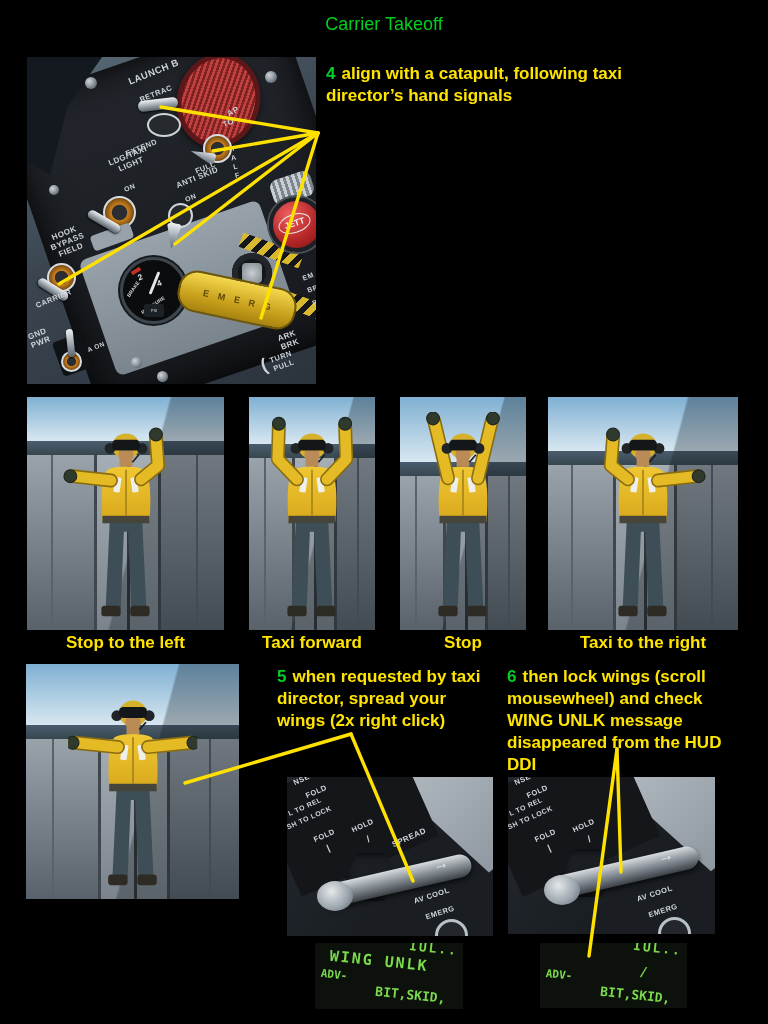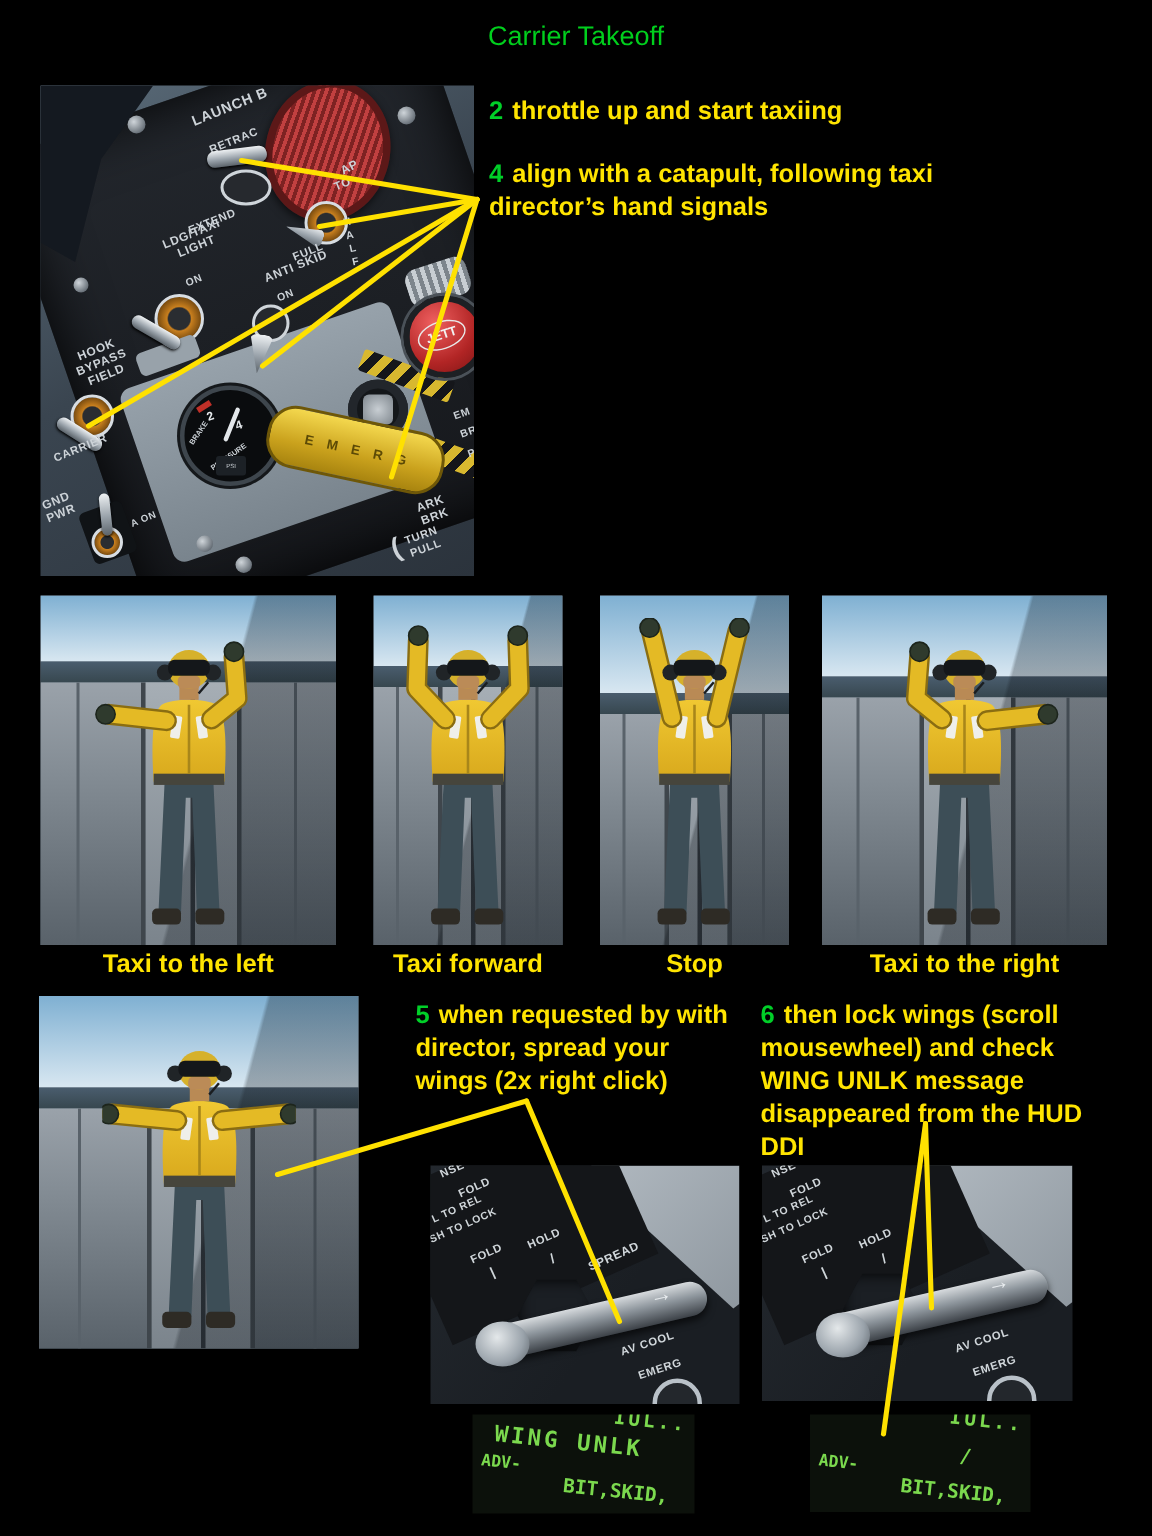--- a/index.html
+++ b/index.html
@@ -190,7 +190,6 @@
 </div>
 
 <div class="stepcol abs">
-  <p class="step"><span class="num">2</span><span class="pre">throttle up and start taxiing</span></p>
   <p class="step"><span class="num">4</span><span class="pre">align with a catapult, following taxi
 director’s hand signals</span></p>
 </div>

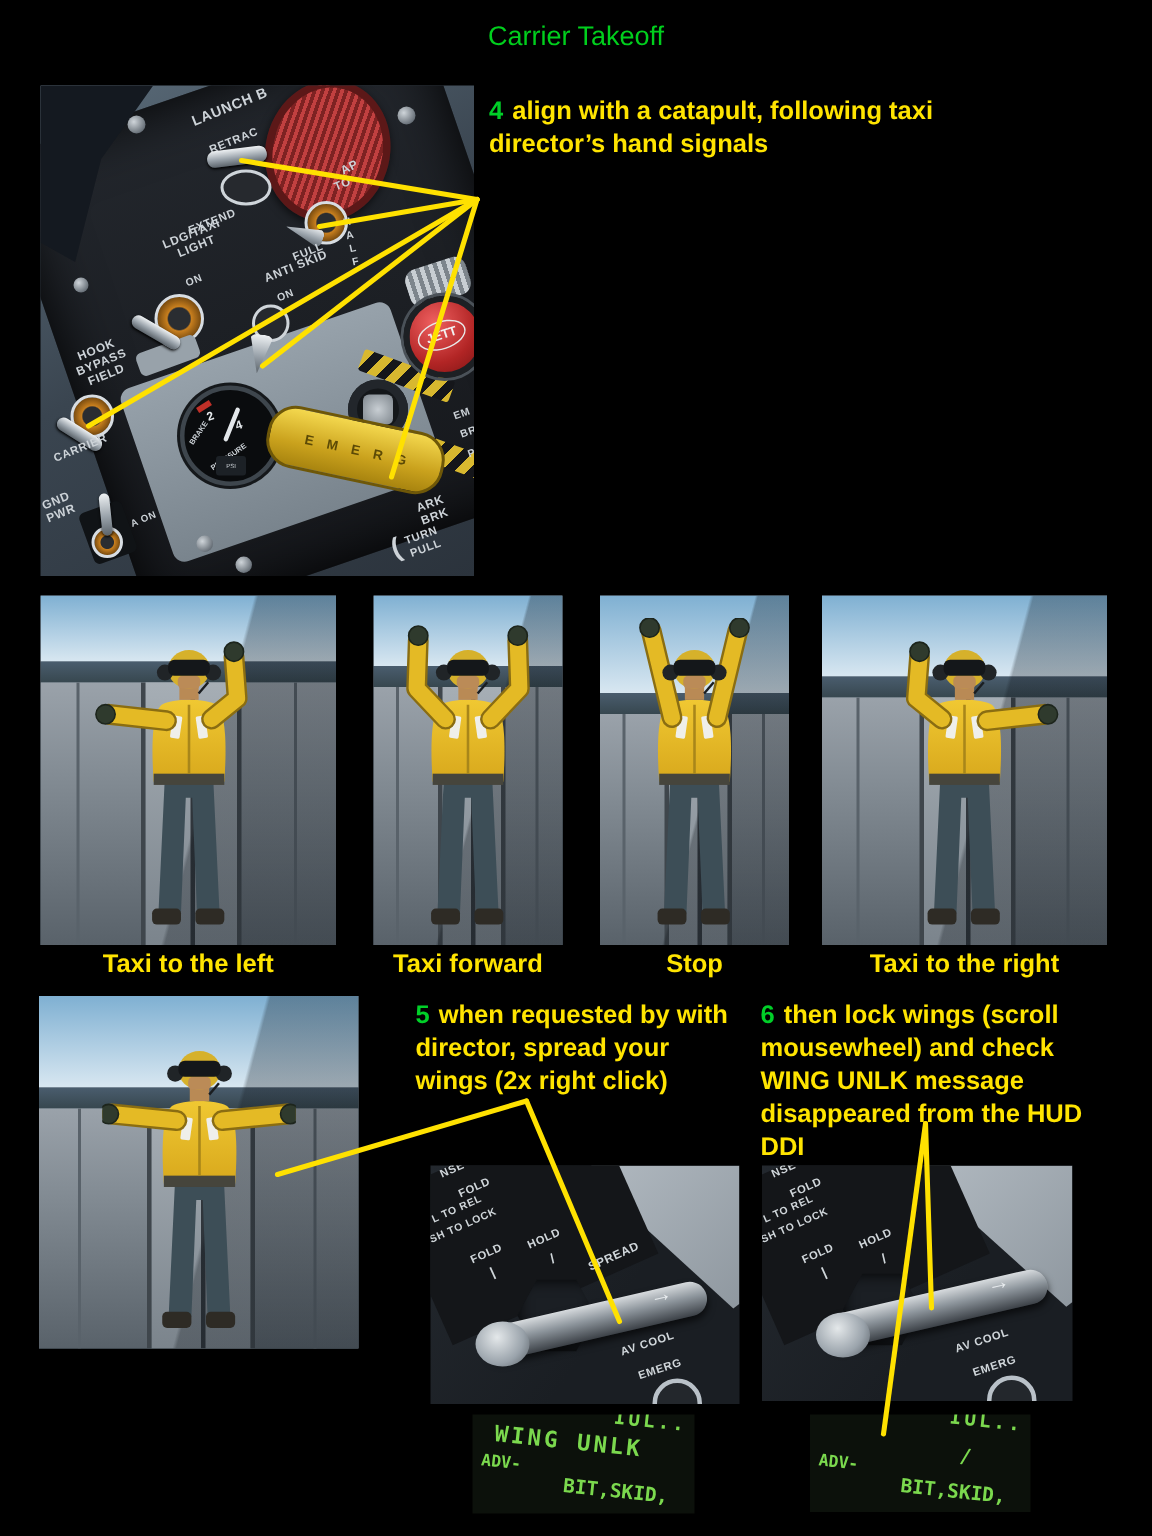--- a/index.html
+++ b/index.html
@@ -355,7 +355,7 @@
   </svg>
   </div>
 
-<div class="caption abs" style="left:27px;width:197px">Taxi to the left</div>
+<div class="caption abs" style="left:27px;width:197px">Stop to the left</div>
 <div class="caption abs" style="left:249px;width:126px">Taxi forward</div>
 <div class="caption abs" style="left:400px;width:126px">Stop</div>
 <div class="caption abs" style="left:548px;width:190px">Taxi to the right</div>

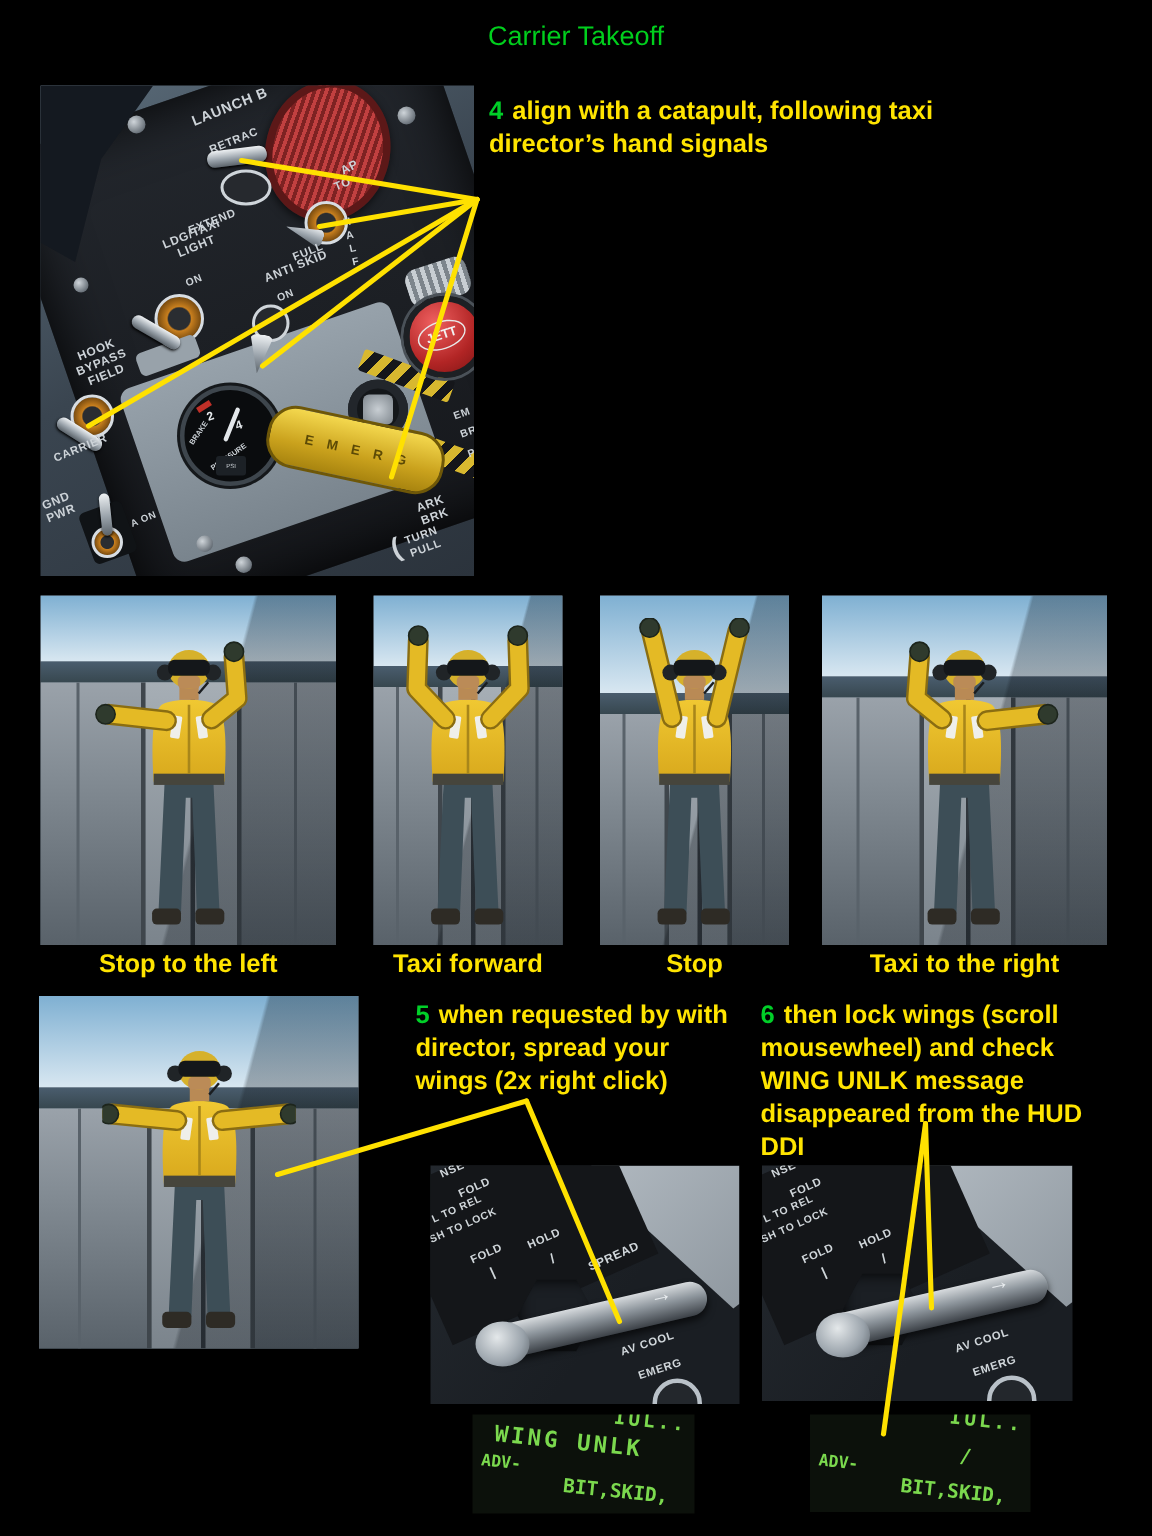--- a/index.html
+++ b/index.html
@@ -401,7 +401,7 @@
   </svg>
   </div>
 
-<p class="step abs" id="step5"><span class="num">5</span><span class="pre">when requested by with
+<p class="step abs" id="step5"><span class="num">5</span><span class="pre">when requested by taxi
 director, spread your
 wings (2x right click)</span></p>
 <p class="step abs" id="step6"><span class="num">6</span><span class="pre">then lock wings (scroll

